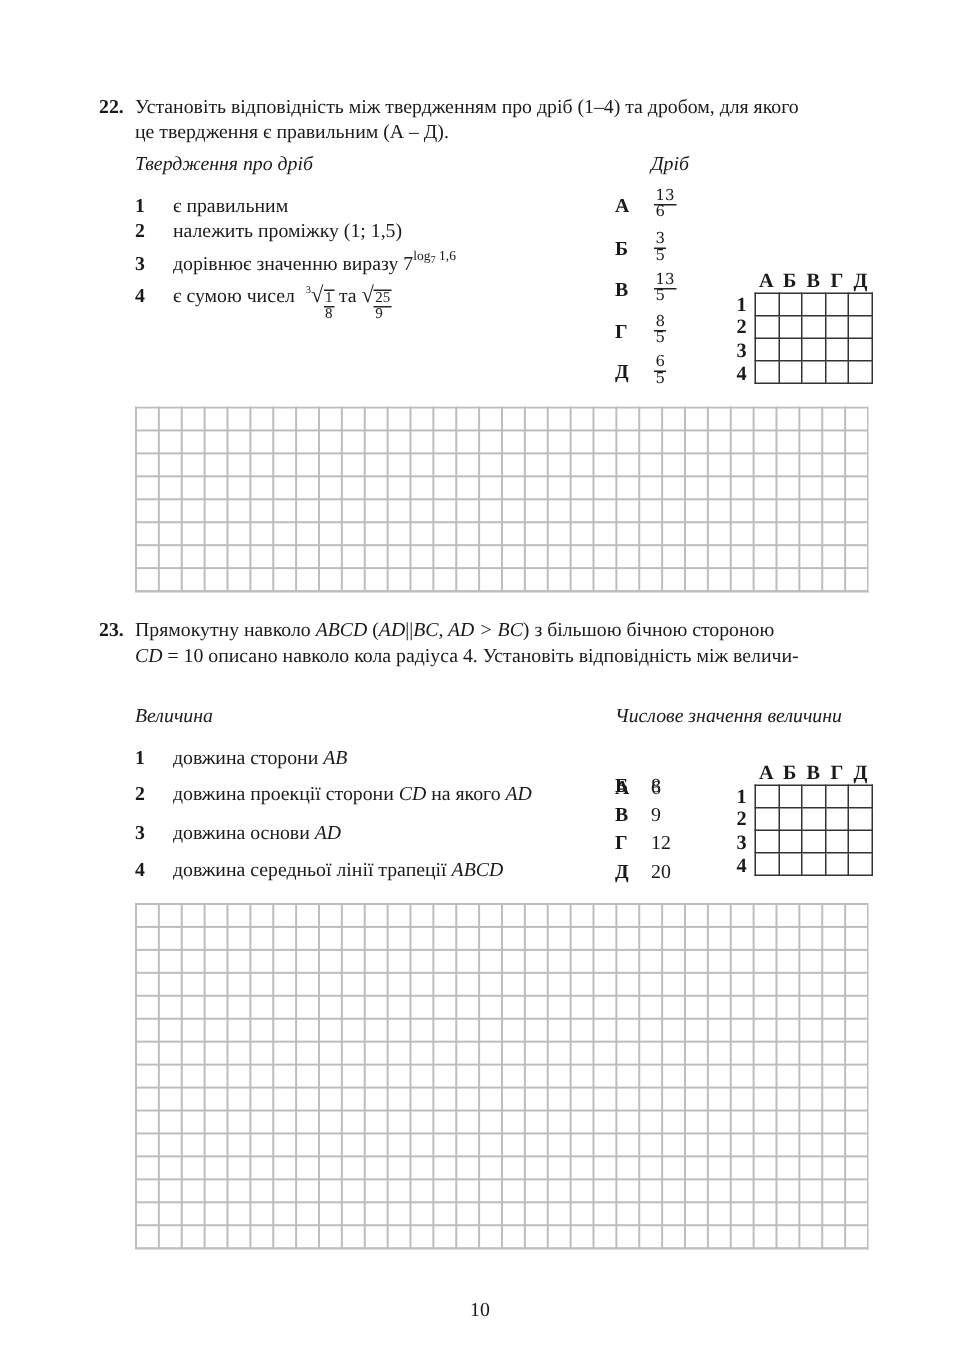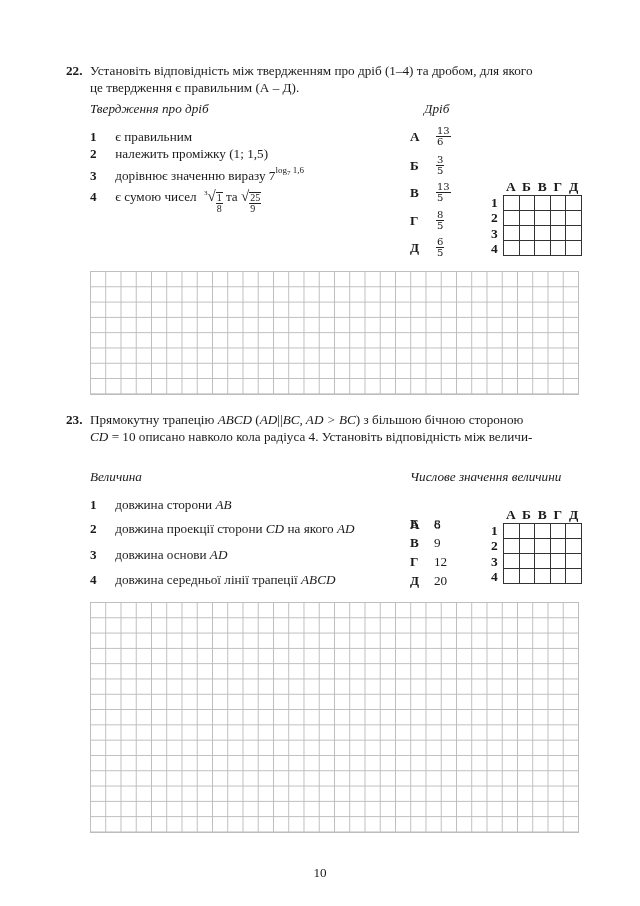--- a/index.html
+++ b/index.html
@@ -42,7 +42,7 @@
   </div>
 
   <div class="abs txt ital" style="left:90px; top:100px;text-align:right;">Твердження про дріб</div>
-  <div class="abs txt ital" style="left:424px; top:100px;">Дріб</div>
+  <div class="abs txt ital" style="left:434px; top:100px;">Дріб</div>
 
   <div class="abs txt" style="left:90px; top:128px;">
     <span class="num">1</span>

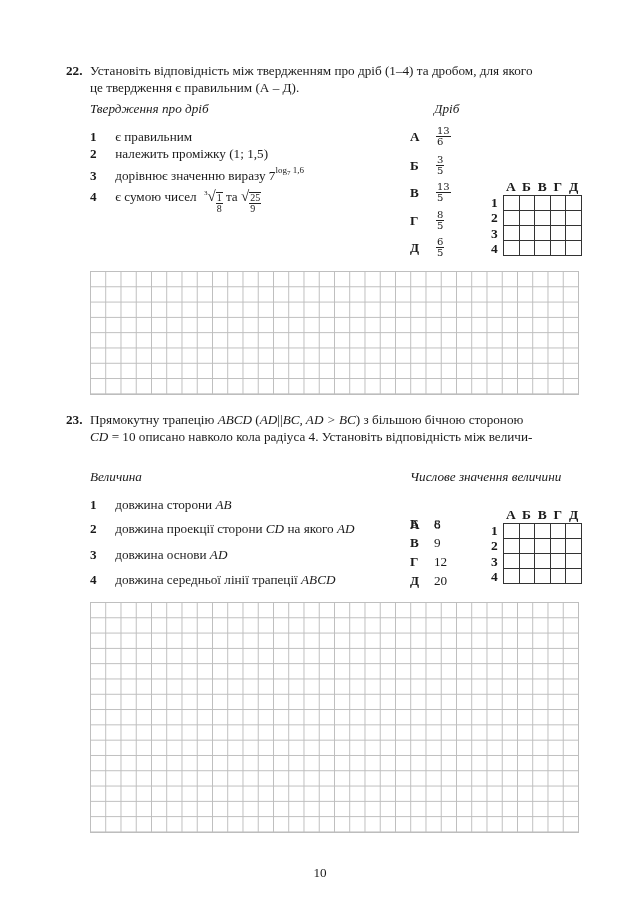--- a/index.html
+++ b/index.html
@@ -176,7 +176,7 @@
   </div>
   <div class="abs txt" style="left:90px; top:411px; width:500px;">
     <div style="white-space:nowrap;">
-      <span>Прямокутну трапецію </span><span class="ital">ABCD</span><span> (</span><span class="ital">AD</span><span>||</span><span class="ital">BC, AD &gt; BC</span><span>) з більшою бічною стороною</span>
+      <span>Прямокутну навколо </span><span class="ital">ABCD</span><span> (</span><span class="ital">AD</span><span>||</span><span class="ital">BC, AD &gt; BC</span><span>) з більшою бічною стороною</span>
     </div>
     <div style="white-space:nowrap;">
       <span class="ital">CD</span><span> = 10 описано навколо кола радіуса 4. Установіть відповідність між величи-</span>

